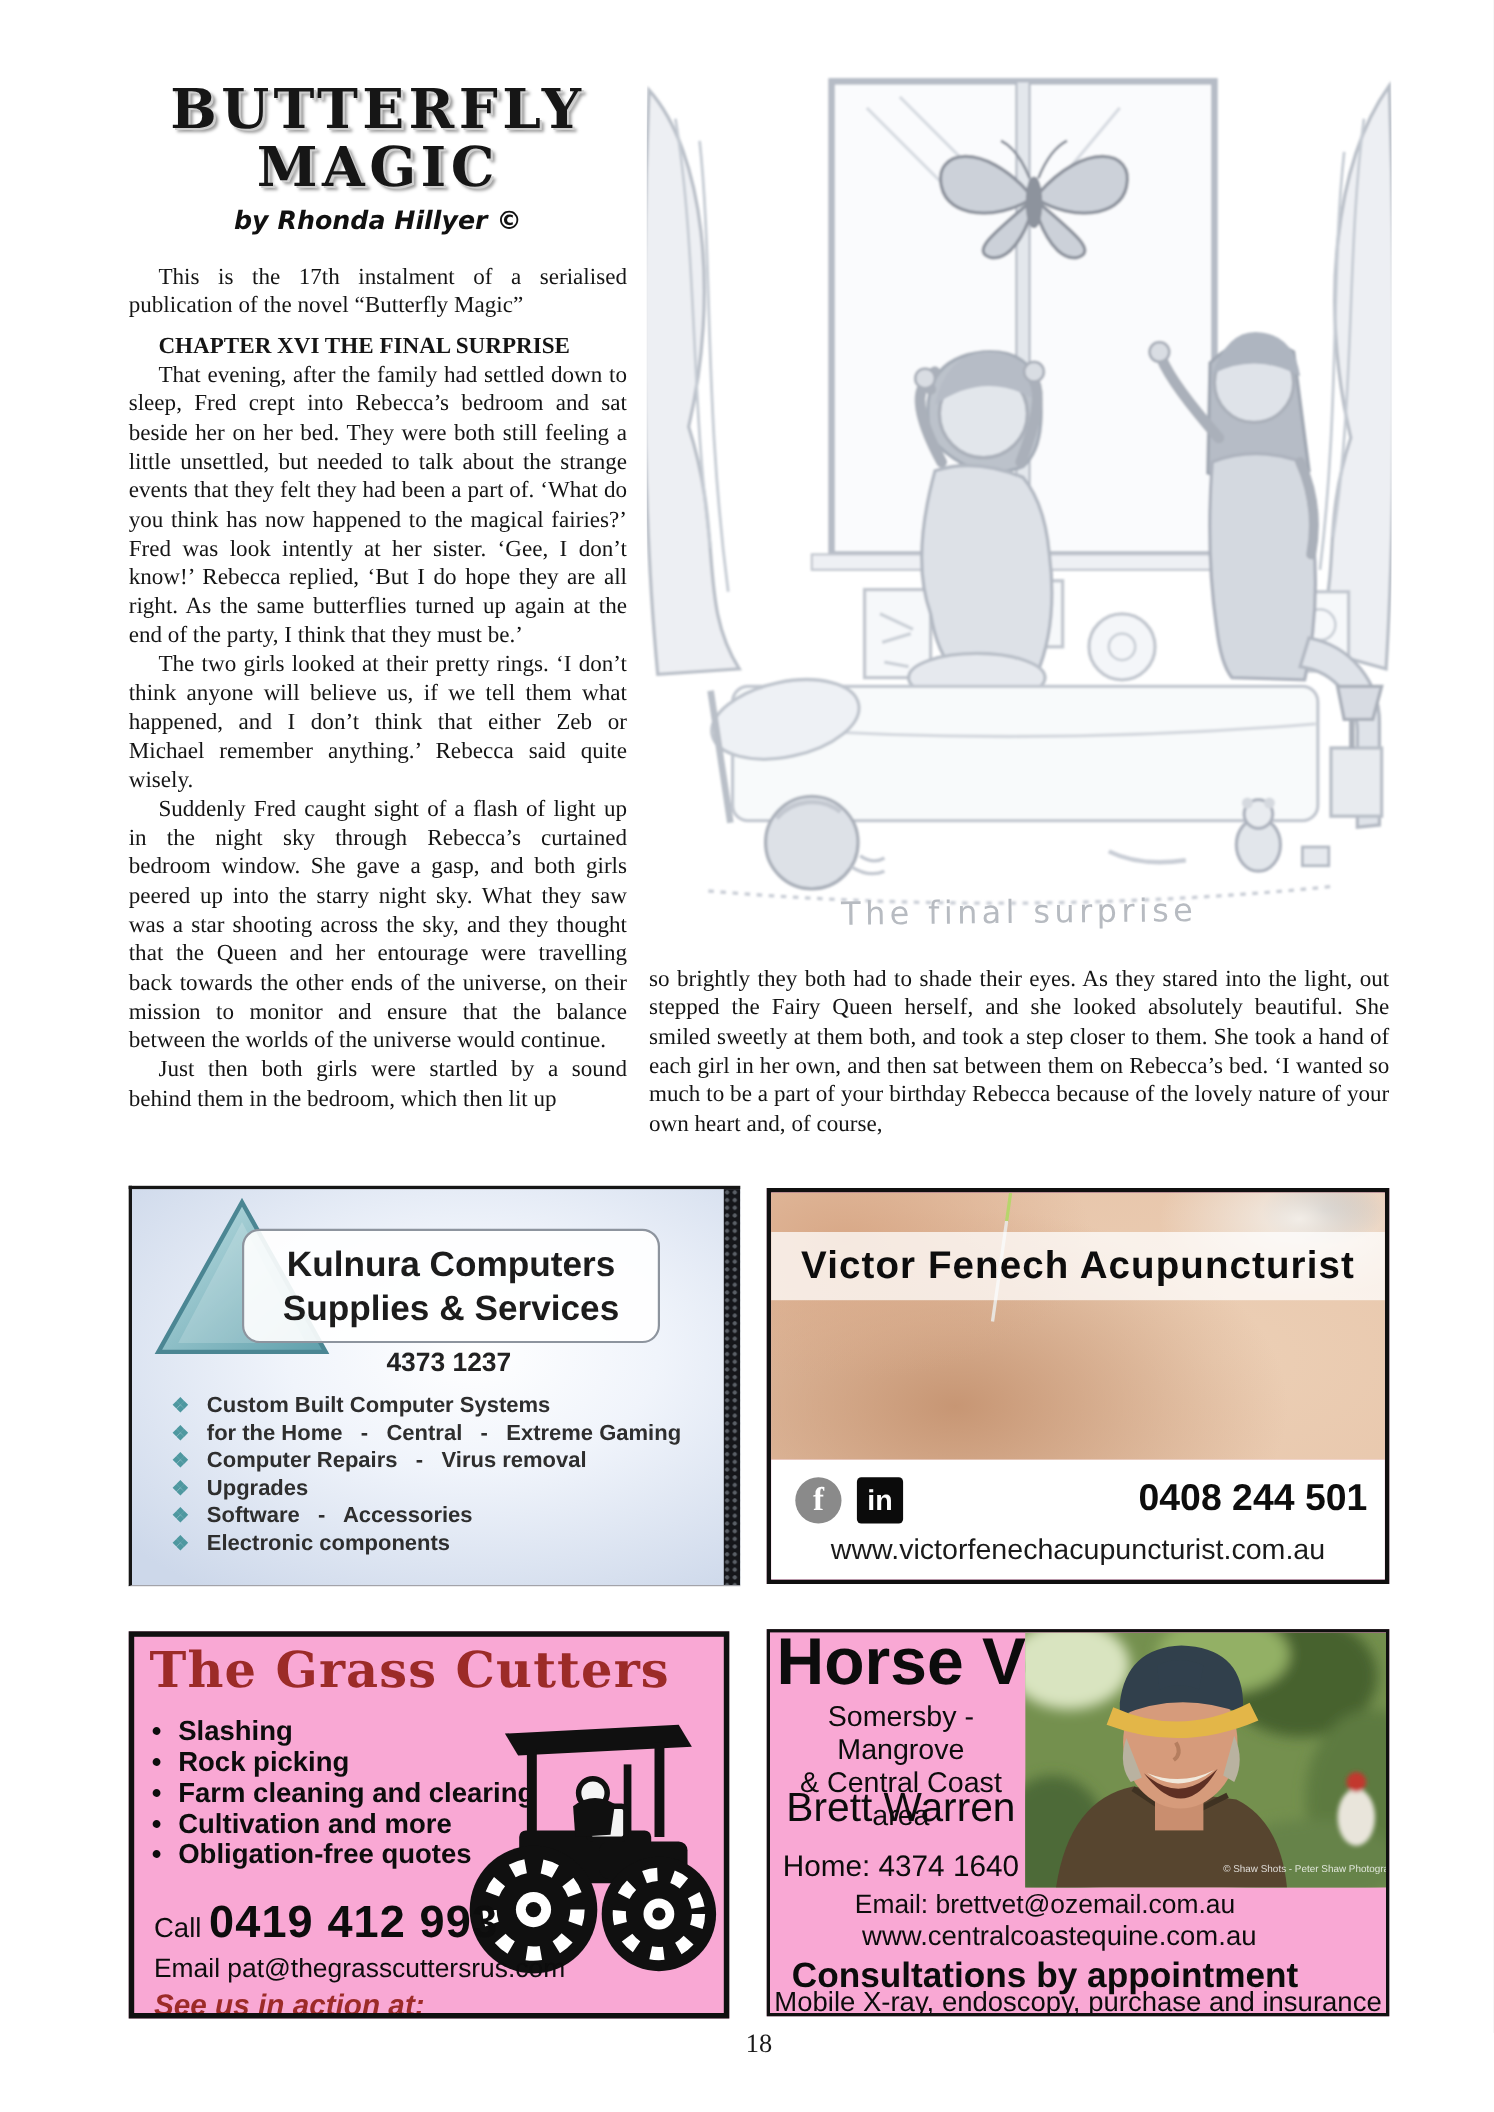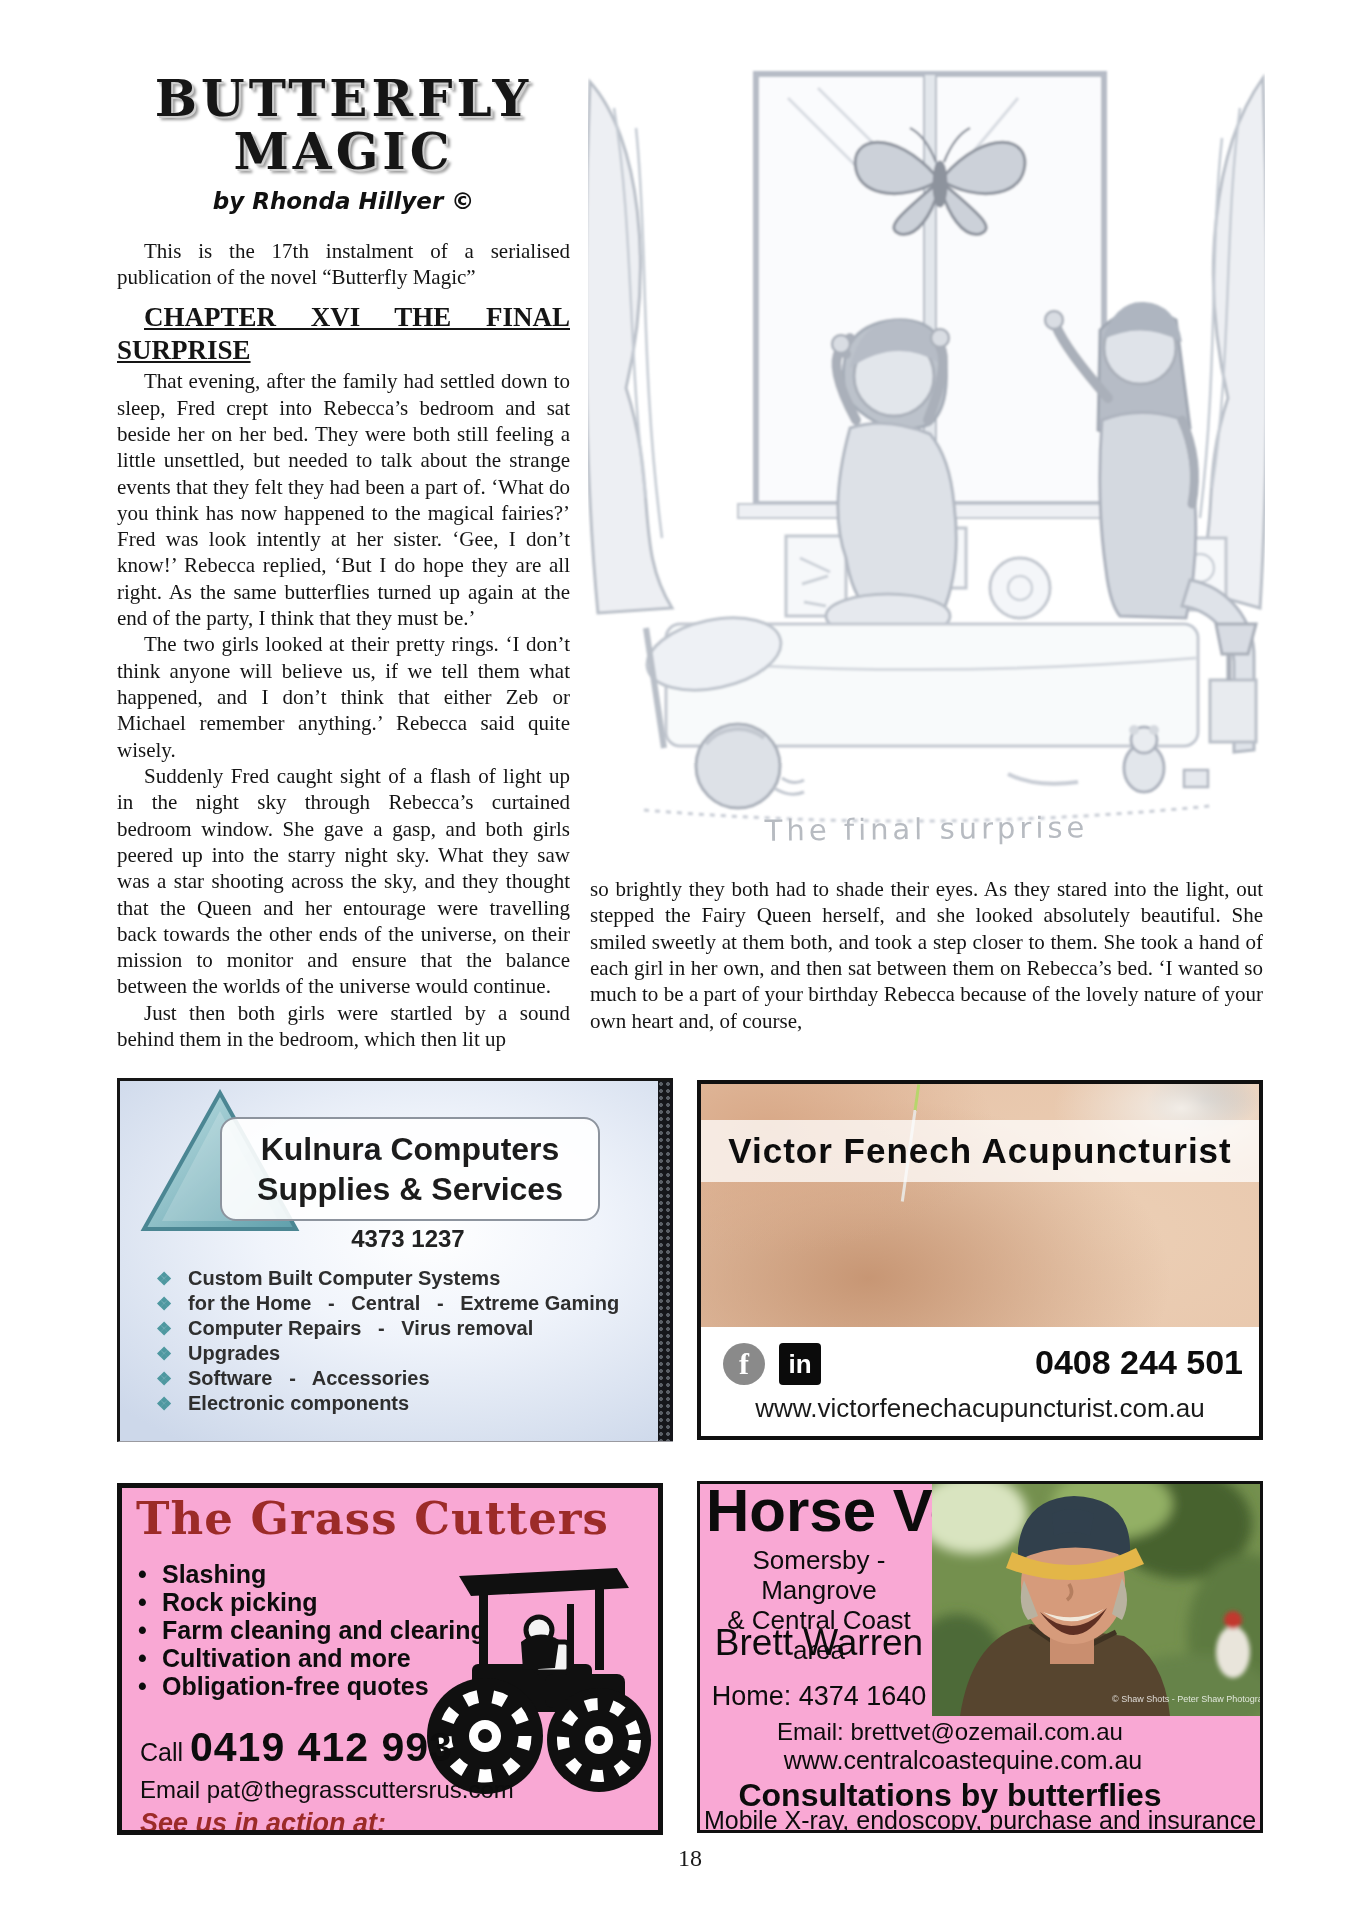--- a/index.html
+++ b/index.html
@@ -16,7 +16,7 @@
   .body-text{font-size:21px;line-height:1.253;text-align:justify;}
   .body-text p{margin:0;text-indent:27px;}
   .body-text p.intro{margin-bottom:10px;}
-  .chapter-heading{font-weight:bold;font-size:27px;margin:10px 0 2px 0;text-indent:0;text-decoration:underline;}
+  .chapter-heading{font-weight:bold;font-size:21px;margin:10px 0 2px 0;text-indent:0;}
 
   
   .illustration{position:absolute;left:588px;top:68px;width:677px;height:760px;}

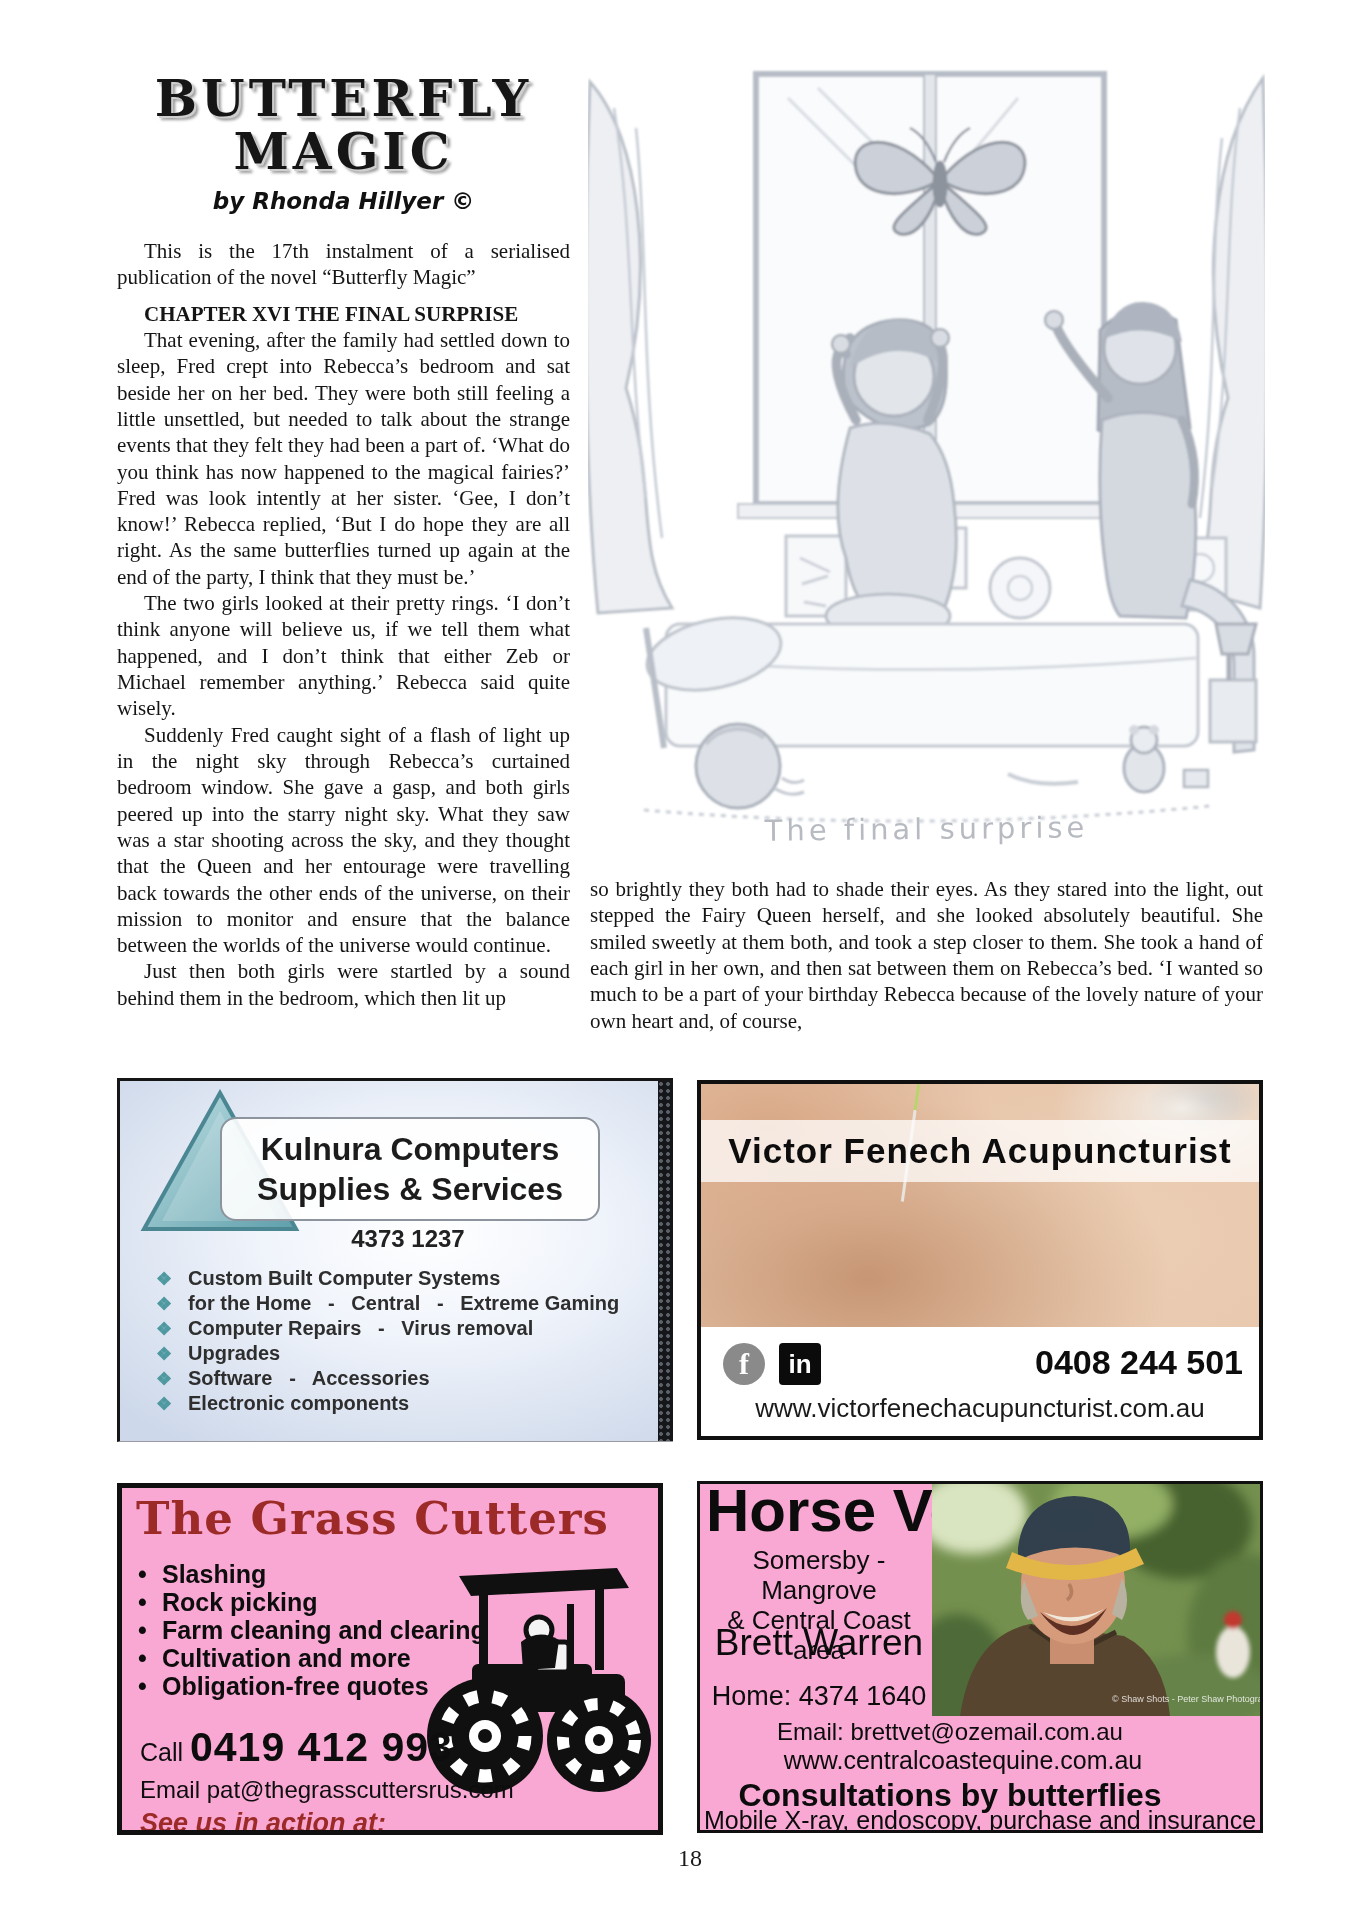--- a/index.html
+++ b/index.html
@@ -363,7 +363,7 @@
     <div class="horse-lines">
       <div class="horse-email">Email: brettvet@ozemail.com.au</div>
       <div class="horse-site">www.centralcoastequine.com.au</div>
-      <div class="horse-consult">Consultations by butterflies</div>
+      <div class="horse-consult">Consultations by appointment</div>
     </div>
     <div class="horse-services">Mobile X-ray, endoscopy, purchase and insurance exams</div>
   </div>

